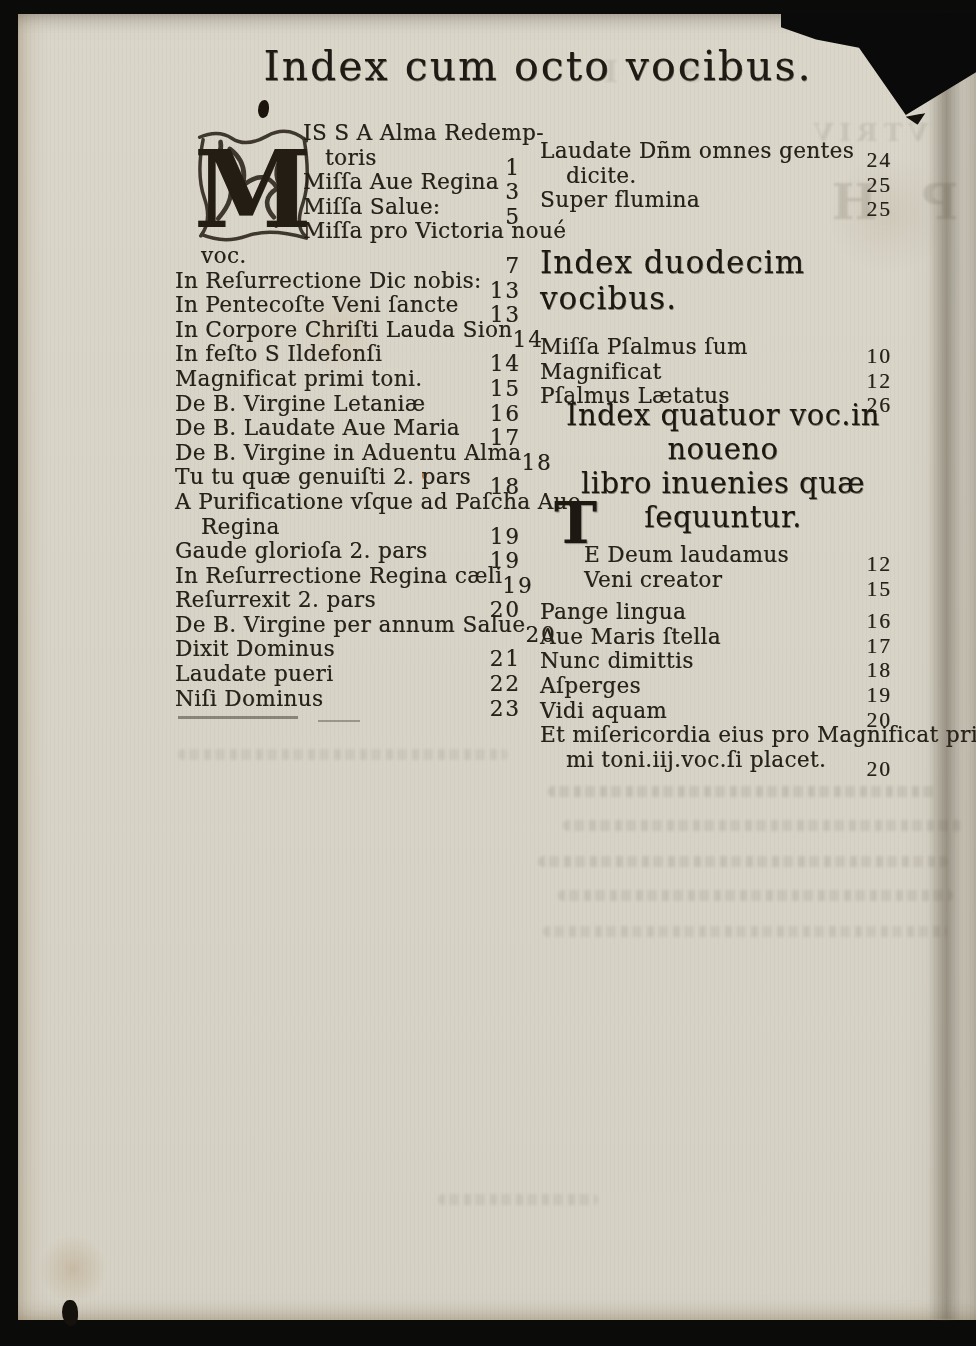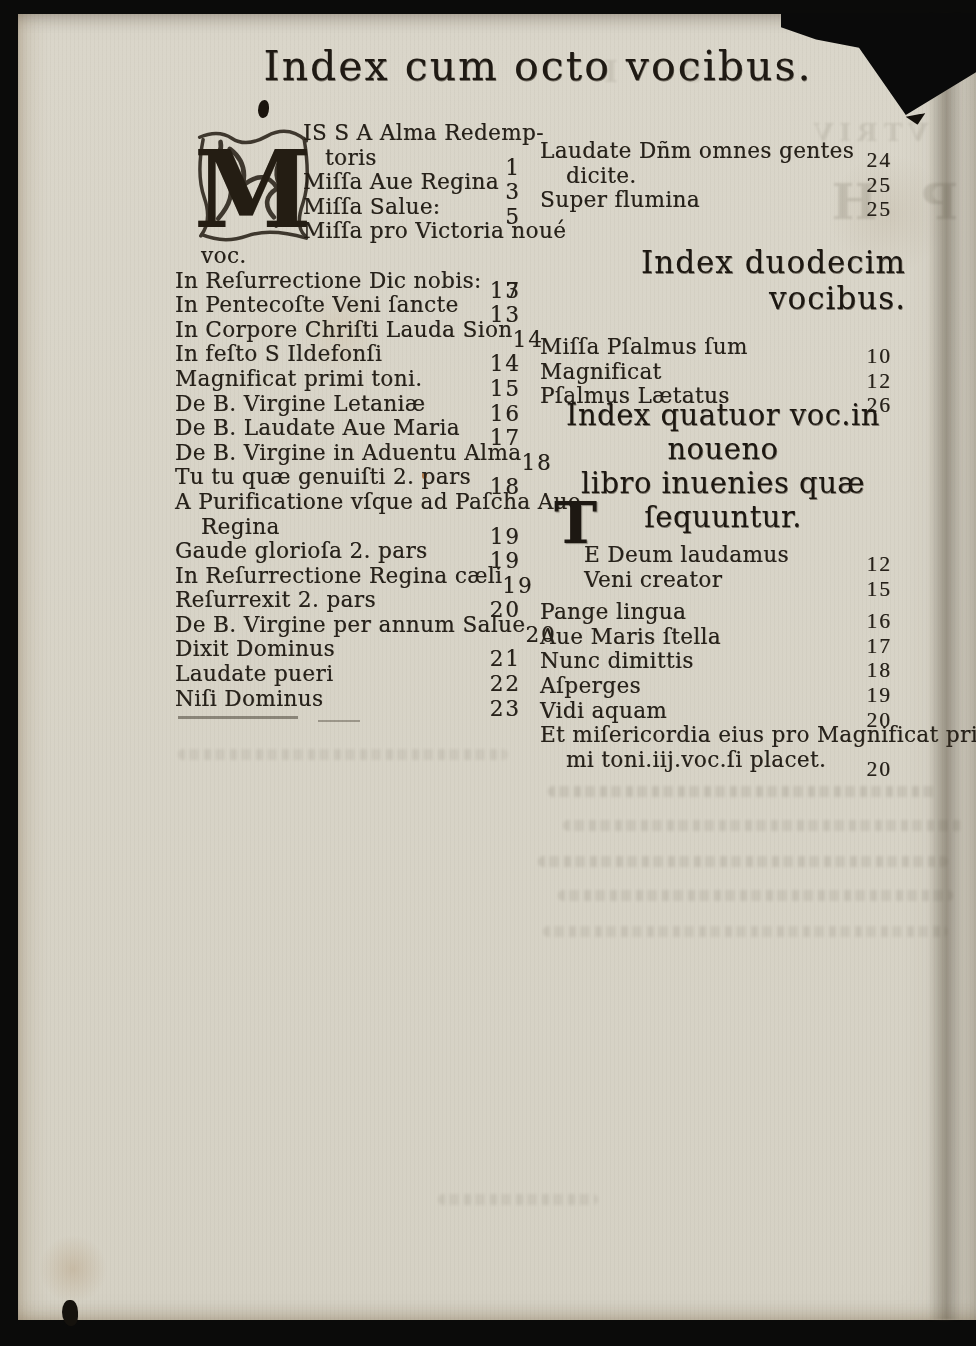--- a/index.html
+++ b/index.html
@@ -62,7 +62,7 @@
   
   #leftcol .opening .row{margin-left:128px;}
   #leftcol .opening .row:nth-child(2){padding-left:22px;}
-  #leftcol .opening .row:nth-child(6){margin-left:26px;flex-direction:column;}
+  #leftcol .opening .row:nth-child(6){margin-left:26px;}
   
   #sec3 .opening .row{margin-left:44px;}
 

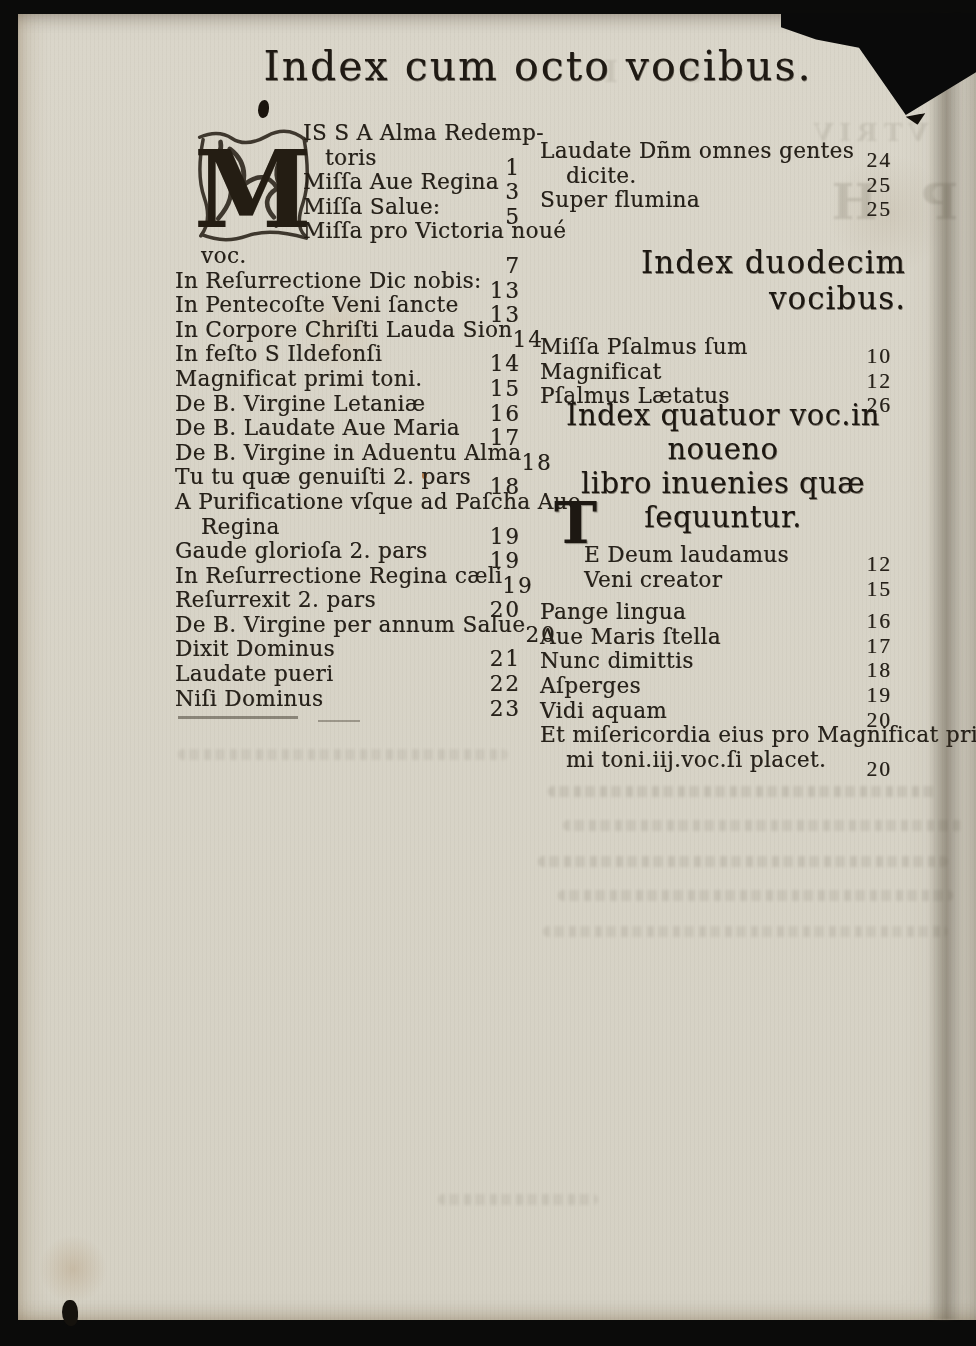--- a/index.html
+++ b/index.html
@@ -72,7 +72,7 @@
     font-weight:bold;color:#1d1812;text-shadow:1px 1px 1px rgba(30,24,15,.4);
   }
   .h2{
-    text-align:right;font-size:31px;line-height:36px;letter-spacing:1px;
+    text-align:left;font-size:31px;line-height:36px;letter-spacing:1px;
     color:#1c1711;margin:0 0 18px 0;font-weight:500;
     text-shadow:0.6px 0.6px 0.6px rgba(35,28,18,.5);
   }

